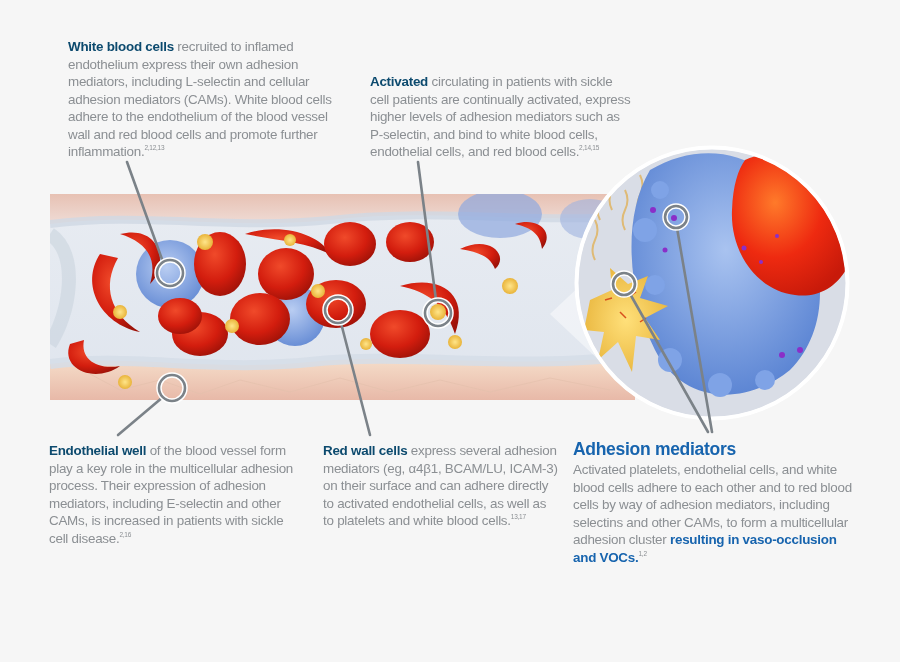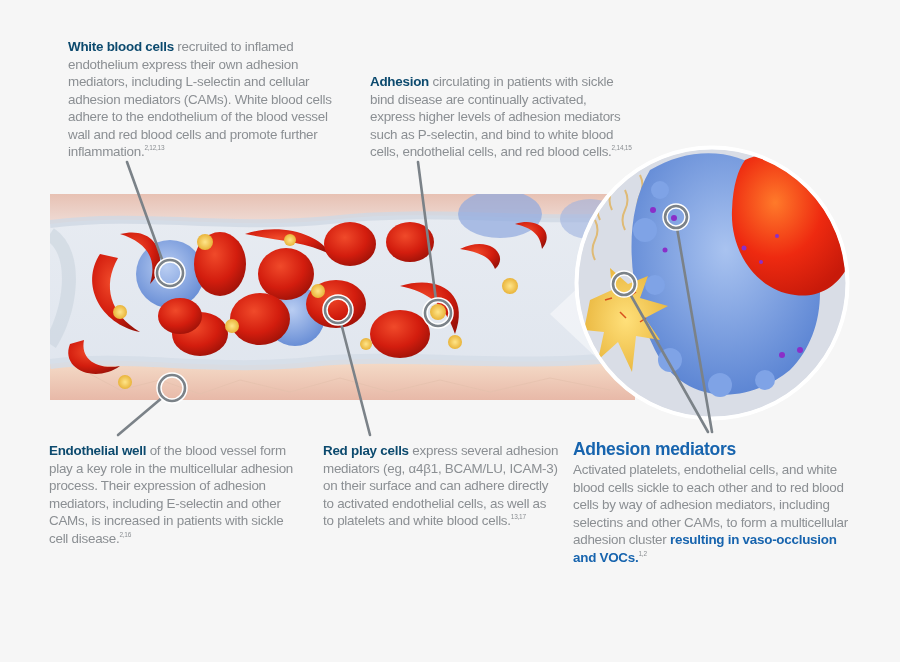--- a/index.html
+++ b/index.html
@@ -224,7 +224,7 @@
 </div>
 
 <div class="text-block" style="left:370px; top:73px; width:262px;">
-  <span class="lead">Adhesion</span><span> circulating in patients with sickle bind disease are continually activated, express higher levels of adhesion mediators such as P-selectin, and bind to white blood cells, endothelial cells, and red blood cells.</span><sup>2,14,15</sup>
+  <span class="lead">Activated</span><span> circulating in patients with sickle bind disease are continually activated, express higher levels of adhesion mediators such as P-selectin, and bind to white blood cells, endothelial cells, and red blood cells.</span><sup>2,14,15</sup>
 </div>
 
 <div class="text-block" style="left:49px; top:442px; width:250px;">

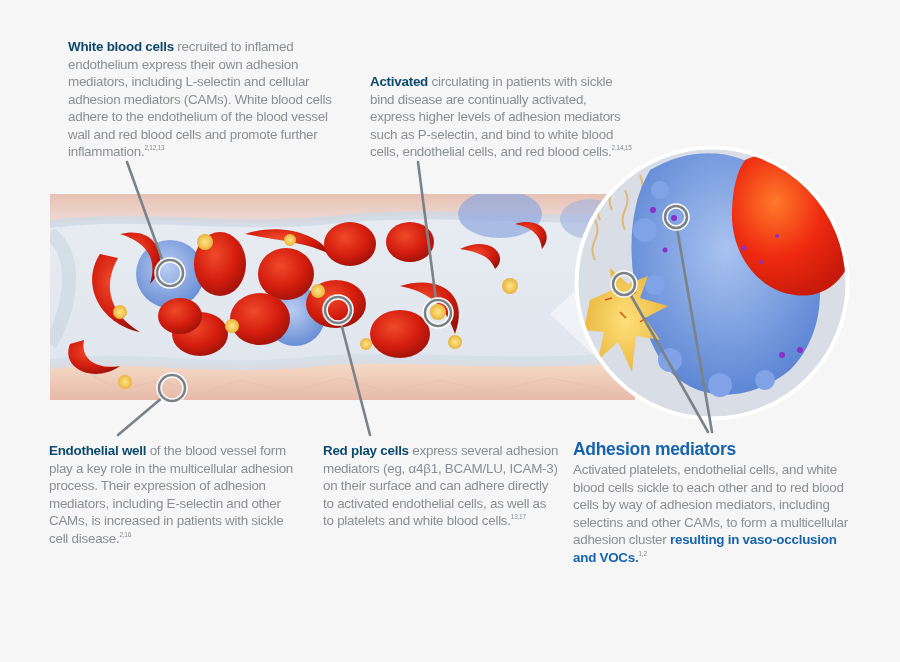--- a/index.html
+++ b/index.html
@@ -224,7 +224,7 @@
 </div>
 
 <div class="text-block" style="left:370px; top:73px; width:262px;">
-  <span class="lead">Activated</span><span> circulating in patients with sickle bind disease are continually activated, express higher levels of adhesion mediators such as P-selectin, and bind to white blood cells, endothelial cells, and red blood cells.</span><sup>2,14,15</sup>
+  <span class="lead">Activated</span><span> circulating in patients with sickle cell patients are continually activated, express higher levels of adhesion mediators such as P-selectin, and bind to white blood cells, endothelial cells, and red blood cells.</span><sup>2,14,15</sup>
 </div>
 
 <div class="text-block" style="left:49px; top:442px; width:250px;">

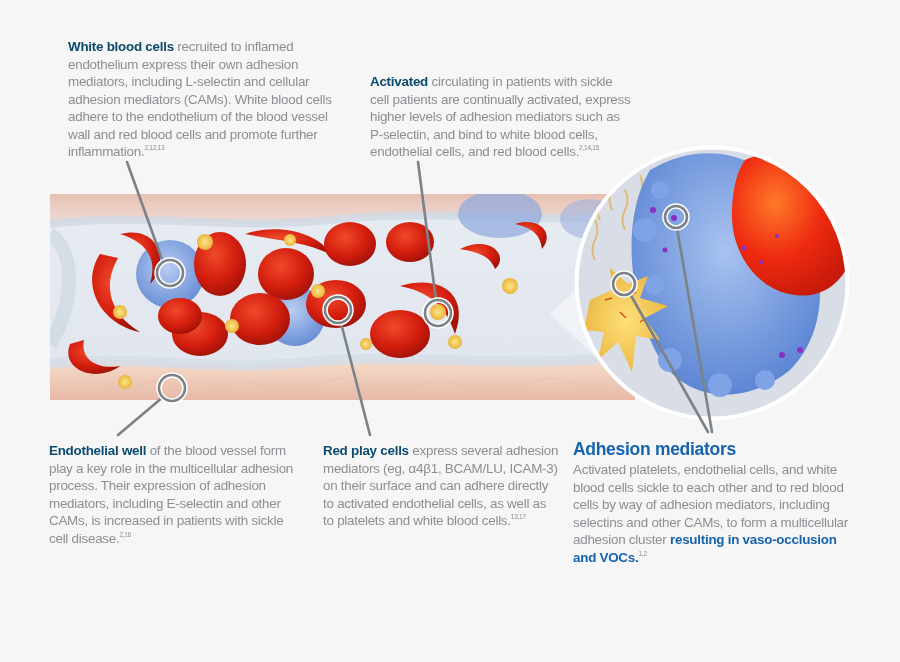--- a/index.html
+++ b/index.html
@@ -232,7 +232,7 @@
 </div>
 
 <div class="text-block" style="left:323px; top:442px; width:236px;">
-  <span class="lead">Red play cells</span><span> express several adhesion mediators (eg, α4β1, BCAM/LU, ICAM-3) on their surface and can adhere directly to activated endothelial cells, as well as to platelets and white blood cells.</span><sup>13,17</sup>
+  <span class="lead">Red wall cells</span><span> express several adhesion mediators (eg, α4β1, BCAM/LU, ICAM-3) on their surface and can adhere directly to activated endothelial cells, as well as to platelets and white blood cells.</span><sup>13,17</sup>
 </div>
 
 <div class="heading" style="left:573px; top:439px;">Adhesion mediators</div>

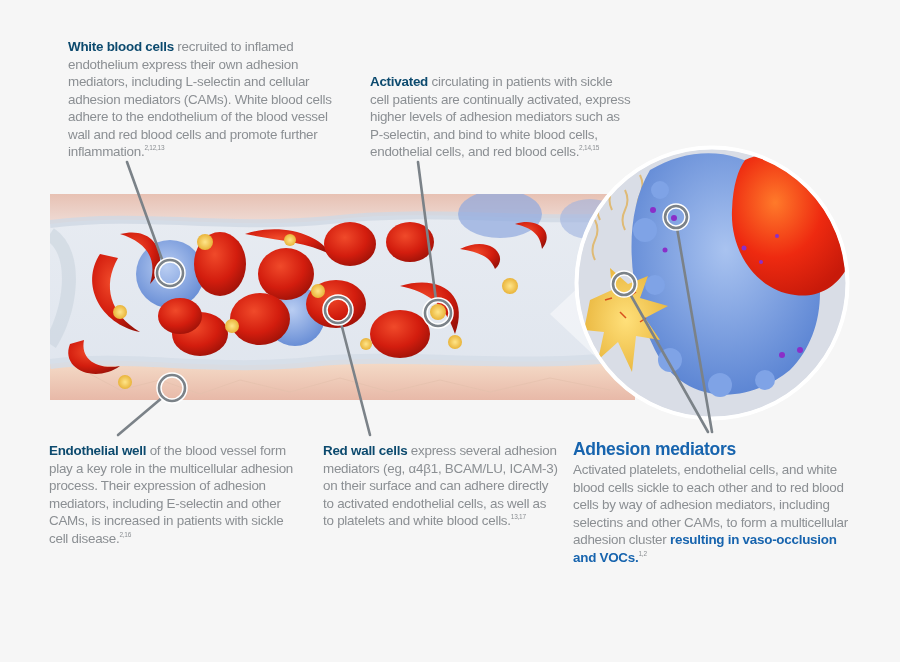--- a/index.html
+++ b/index.html
@@ -238,7 +238,7 @@
 <div class="heading" style="left:573px; top:439px;">Adhesion mediators</div>
 
 <div class="text-block" style="left:573px; top:461px; width:290px;">
-  <span>Activated platelets, endothelial cells, and white blood cells sickle to each other and to red blood cells by way of adhesion mediators, including selectins and other CAMs, to form a multicellular adhesion cluster </span><span class="em-blue">resulting in vaso-occlusion and VOCs.</span><sup>1,2</sup>
+  <span>Activated platelets, endothelial cells, and white blood cells adhere to each other and to red blood cells by way of adhesion mediators, including selectins and other CAMs, to form a multicellular adhesion cluster </span><span class="em-blue">resulting in vaso-occlusion and VOCs.</span><sup>1,2</sup>
 </div>
 
 </body></html>

